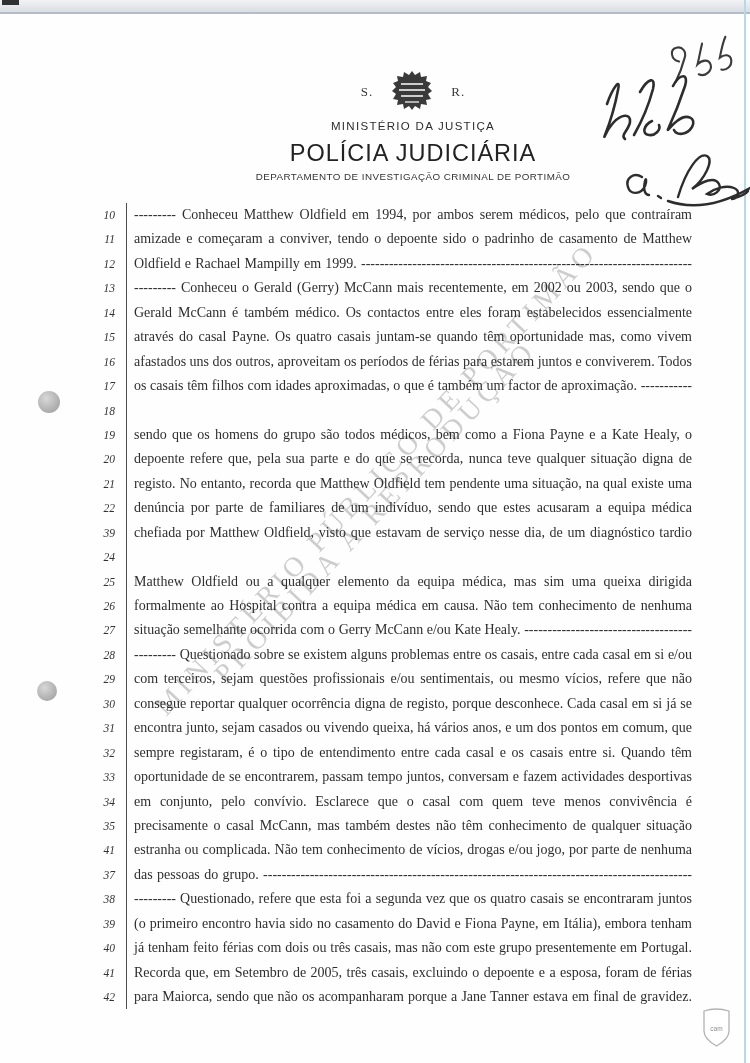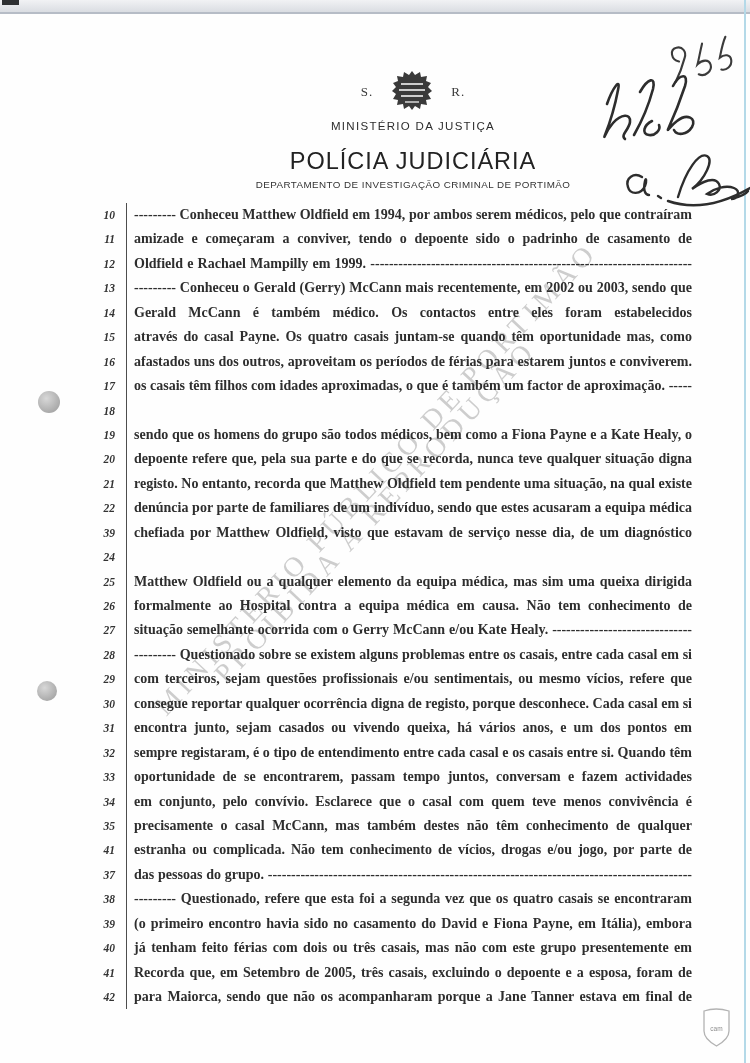--- a/index.html
+++ b/index.html
@@ -25,7 +25,7 @@
   .crest{width:46px;height:44px;}
   .ministry{margin-top:6px;font-family:Liberation Sans, sans-serif;font-size:11.5px;
     letter-spacing:1.3px;color:#2d2d2d;}
-  .pj-title{margin-top:16px;font-family:"Liberation Sans",sans-serif;font-size:23.5px;
+  .pj-title{margin-top:8px;font-family:"Liberation Sans",sans-serif;font-size:23.5px;
     letter-spacing:1px;color:#222;}
   .dept{margin-top:4px;font-family:"Liberation Sans",sans-serif;font-size:9.8px;
     letter-spacing:.45px;color:#333;}

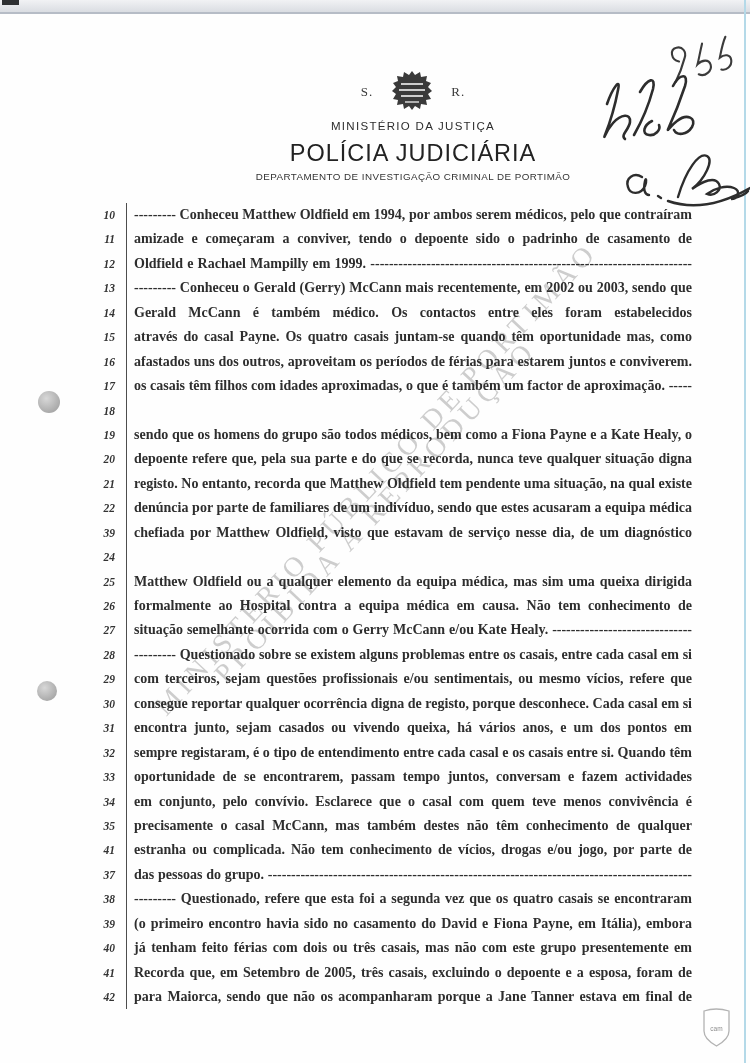--- a/index.html
+++ b/index.html
@@ -38,7 +38,7 @@
   .wm2{left:208px;top:668px;transform:rotate(-47deg);}
 
   
-  .body-lines{position:absolute;left:30px;top:203px;width:662px;z-index:2;font-weight:bold;}
+  .body-lines{position:absolute;left:30px;top:203px;width:662px;z-index:2;}
   .line{display:flex;height:24.45px;overflow:hidden;}
   .lnum{flex:0 0 97px;box-sizing:border-box;text-align:right;padding-right:11px;
     border-right:1.2px solid #4d4d4d;font-style:italic;font-size:11.5px;color:#333;

